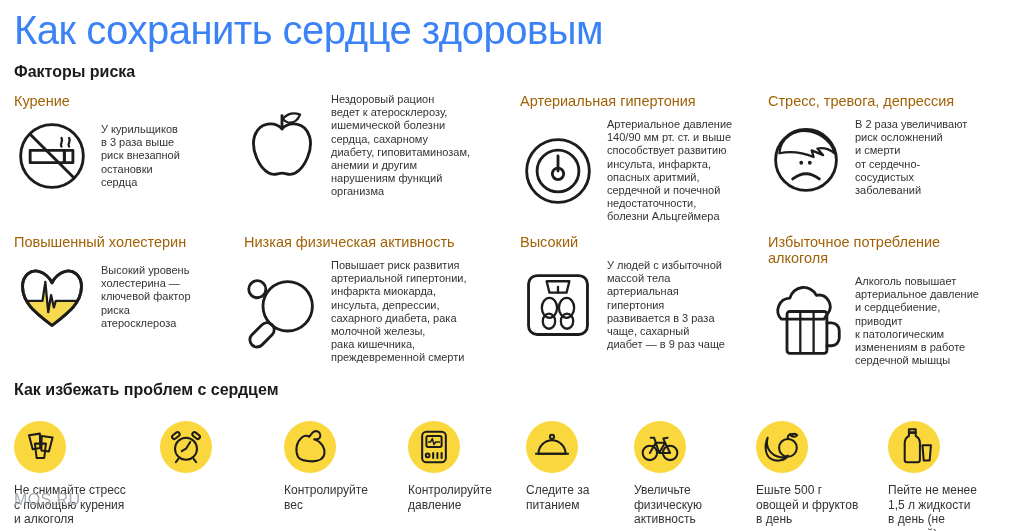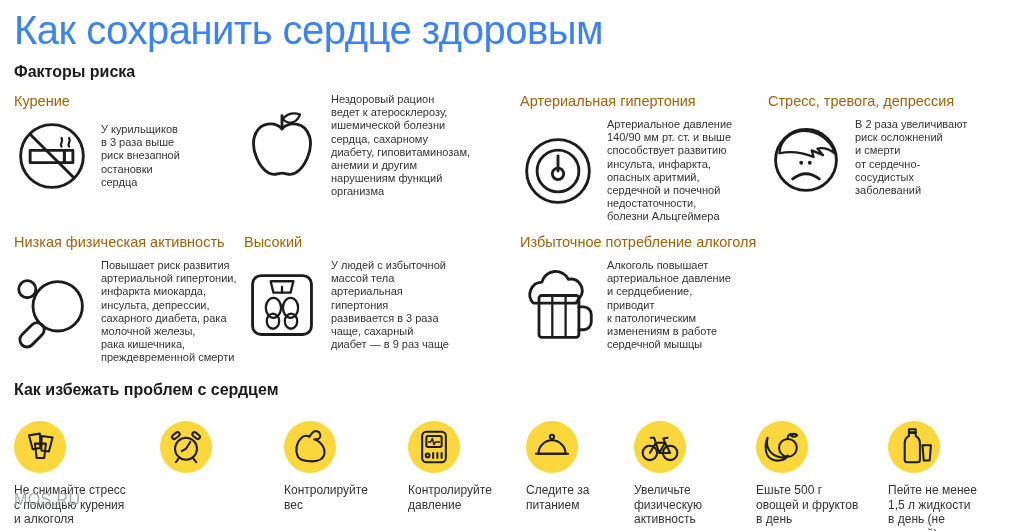--- a/index.html
+++ b/index.html
@@ -116,6 +116,29 @@
       </div>
     </div>
 
+    <div class="factor">
+      <h3>Повышенный холестерин</h3>
+      <div class="factor-body">
+        <svg class="ficon" viewBox="0 0 80 80">
+          <defs>
+            <clipPath id="heartClip">
+              <path d="M40 70 C22 56 9 46 9 29 C9 17 18 11 26 13 C33 15 38 21 40 25 C42 21 47 15 54 13 C62 11 71 17 71 29 C71 46 58 56 40 70 Z"></path>
+            </clipPath>
+          </defs>
+          <path fill="#fff" class="ln" d="M40 70 C22 56 9 46 9 29 C9 17 18 11 26 13 C33 15 38 21 40 25 C42 21 47 15 54 13 C62 11 71 17 71 29 C71 46 58 56 40 70 Z"></path>
+          <g clip-path="url(#heartClip)">
+            <path fill="var(--icon_yellow)" d="M6 44 L30 44 L33 24 L36 56 L39 38 L42 51 L44 44 L74 44 L74 80 L6 80 Z"></path>
+            <path class="ln2" d="M6 44 L30 44 L33 24 L36 56 L39 38 L42 51 L44 44 L74 44"></path>
+          </g>
+          <path fill="none" class="ln" d="M40 70 C22 56 9 46 9 29 C9 17 18 11 26 13 C33 15 38 21 40 25 C42 21 47 15 54 13 C62 11 71 17 71 29 C71 46 58 56 40 70 Z"></path>
+        </svg>
+        <p class="factor-text">Высокий уровень
+холестерина —
+ключевой фактор
+риска
+атеросклероза</p>
+      </div>
+    </div>
 
     <div class="factor">
       <h3>Низкая физическая активность</h3>

